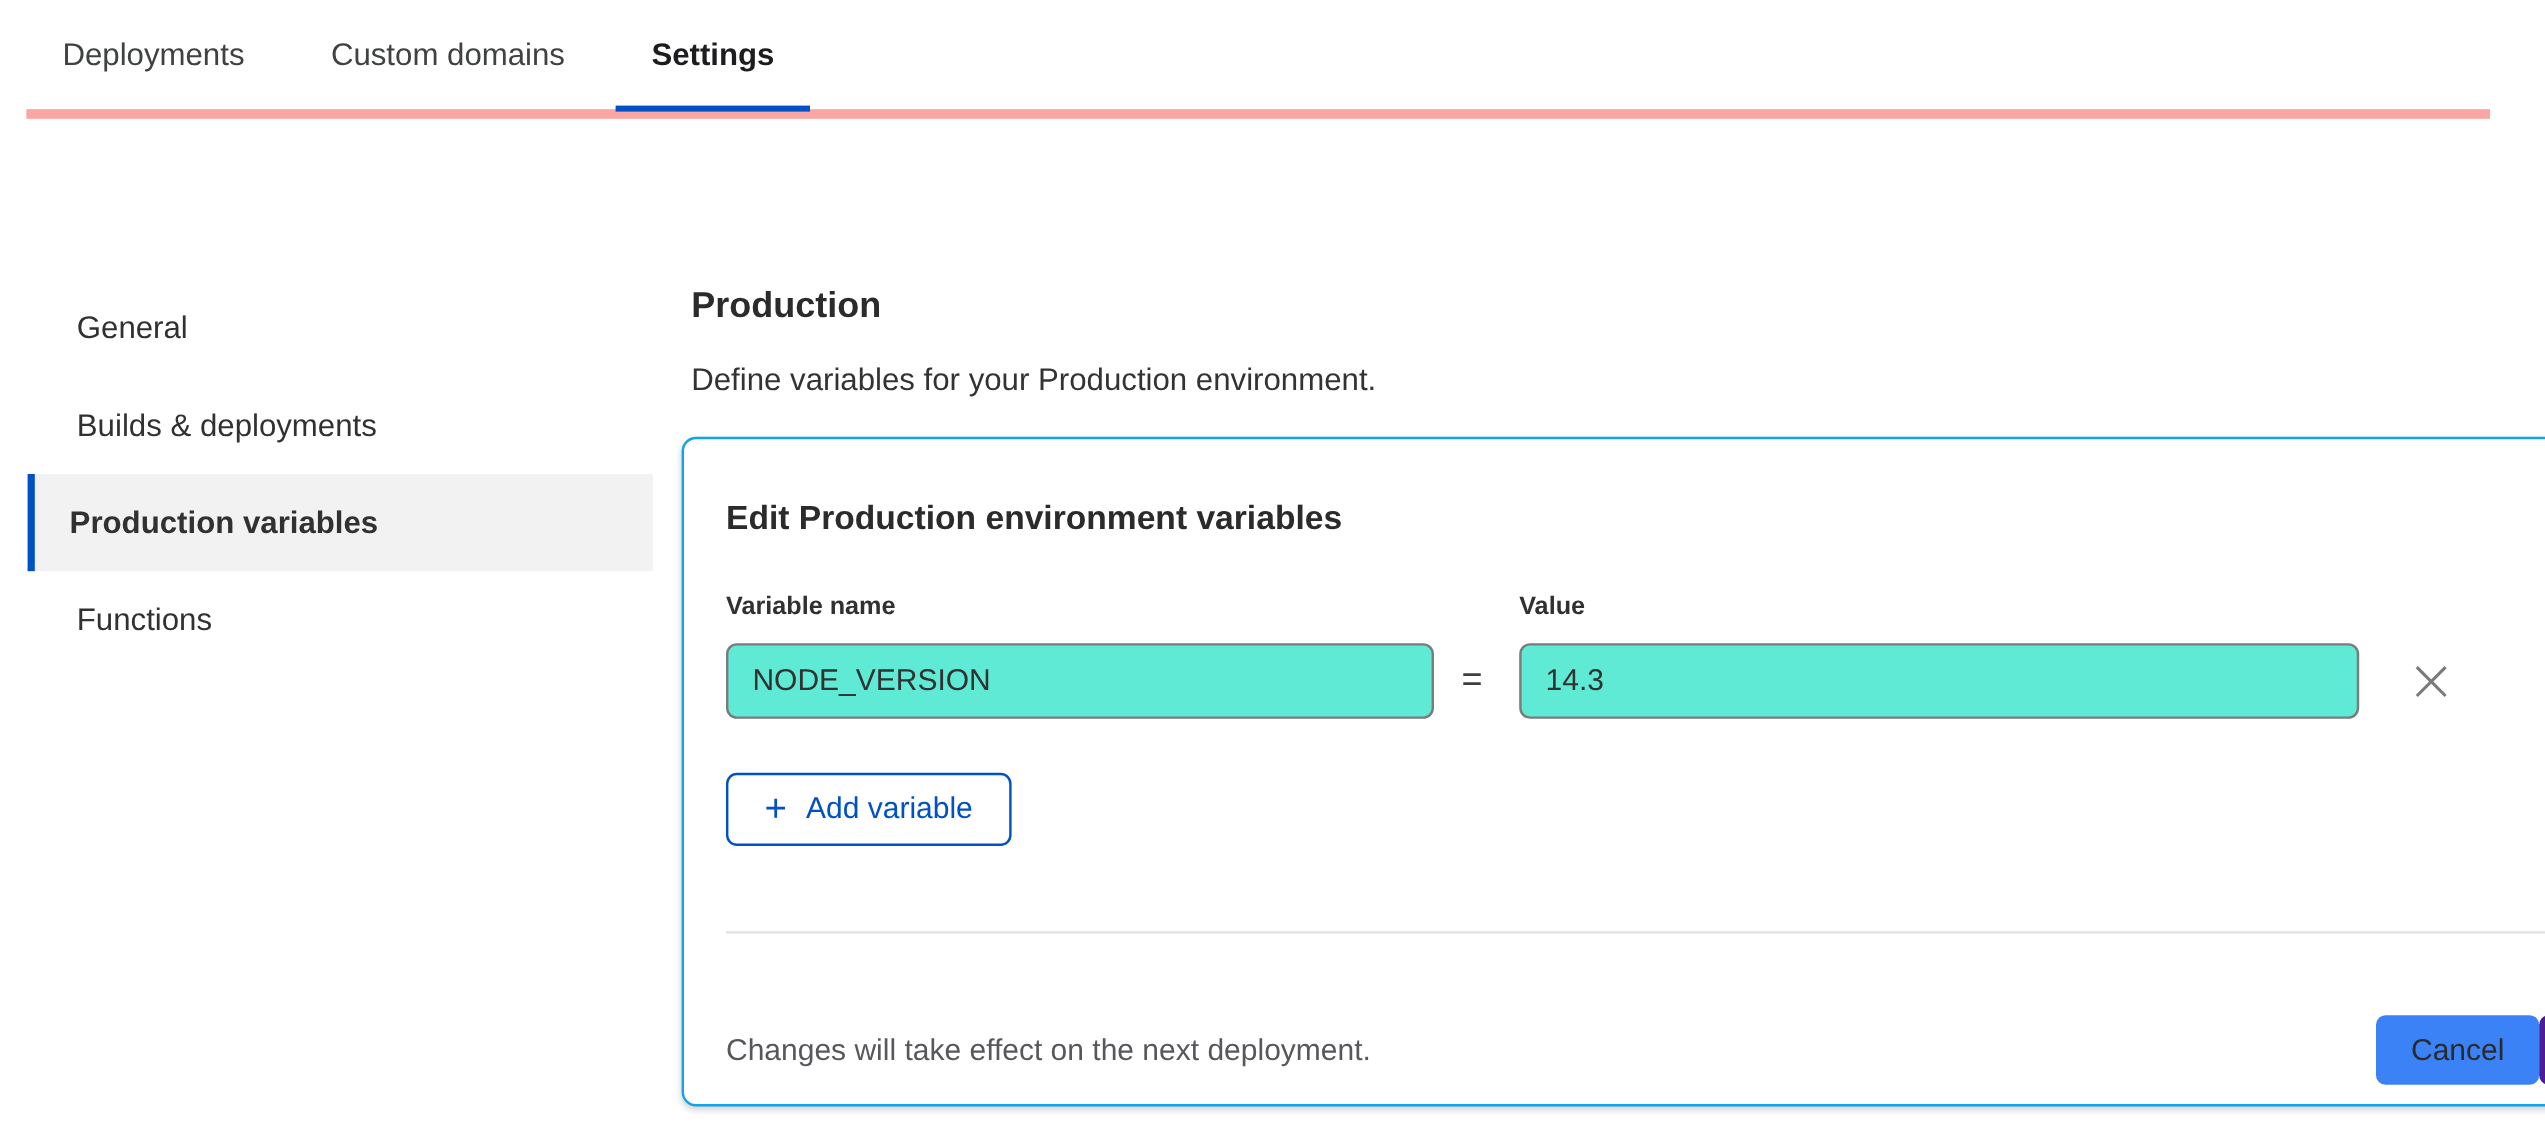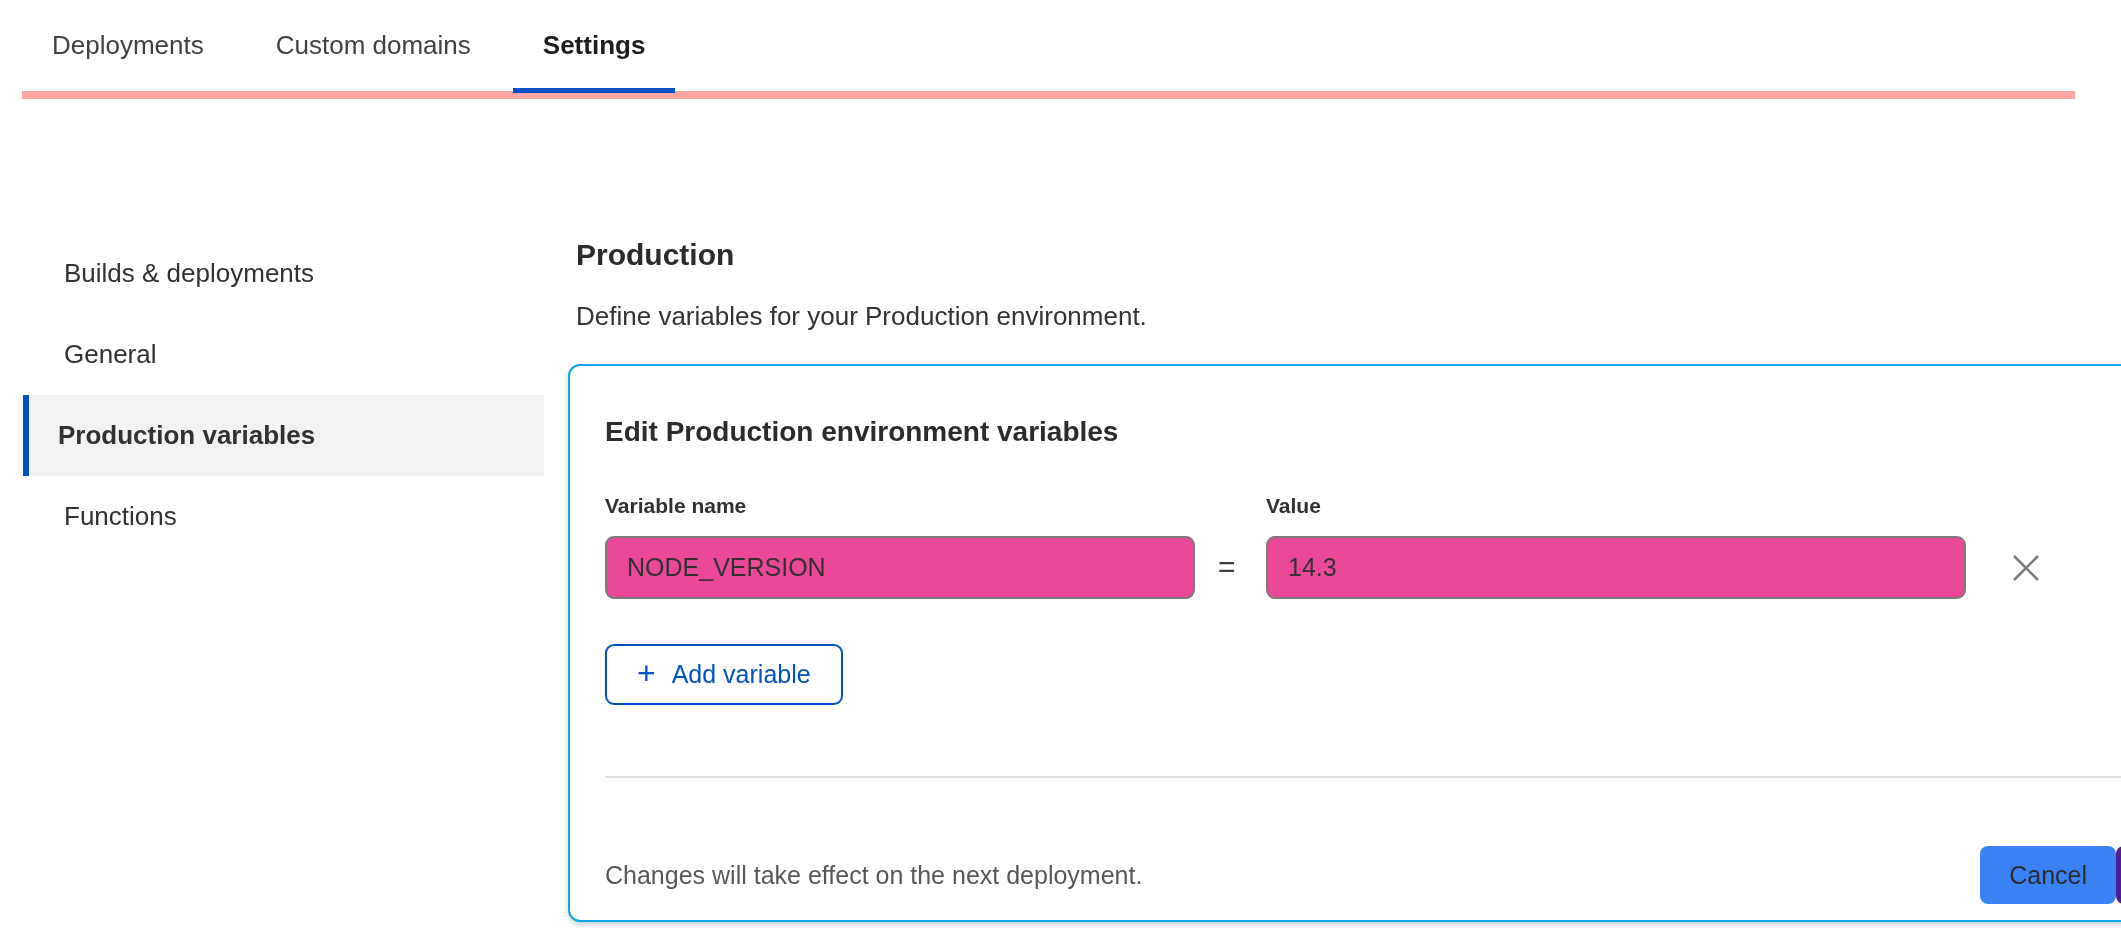--- a/index.html
+++ b/index.html
@@ -204,10 +204,10 @@
 
 <aside class="sidebar">
   <div class="side-item">
+    <span>General</span>
+  </div>
+  <div class="side-item">
     <span>Builds &amp; deployments</span>
-  </div>
-  <div class="side-item">
-    <span>General</span>
   </div>
   <div class="side-item active">
     <span>Production variables</span>

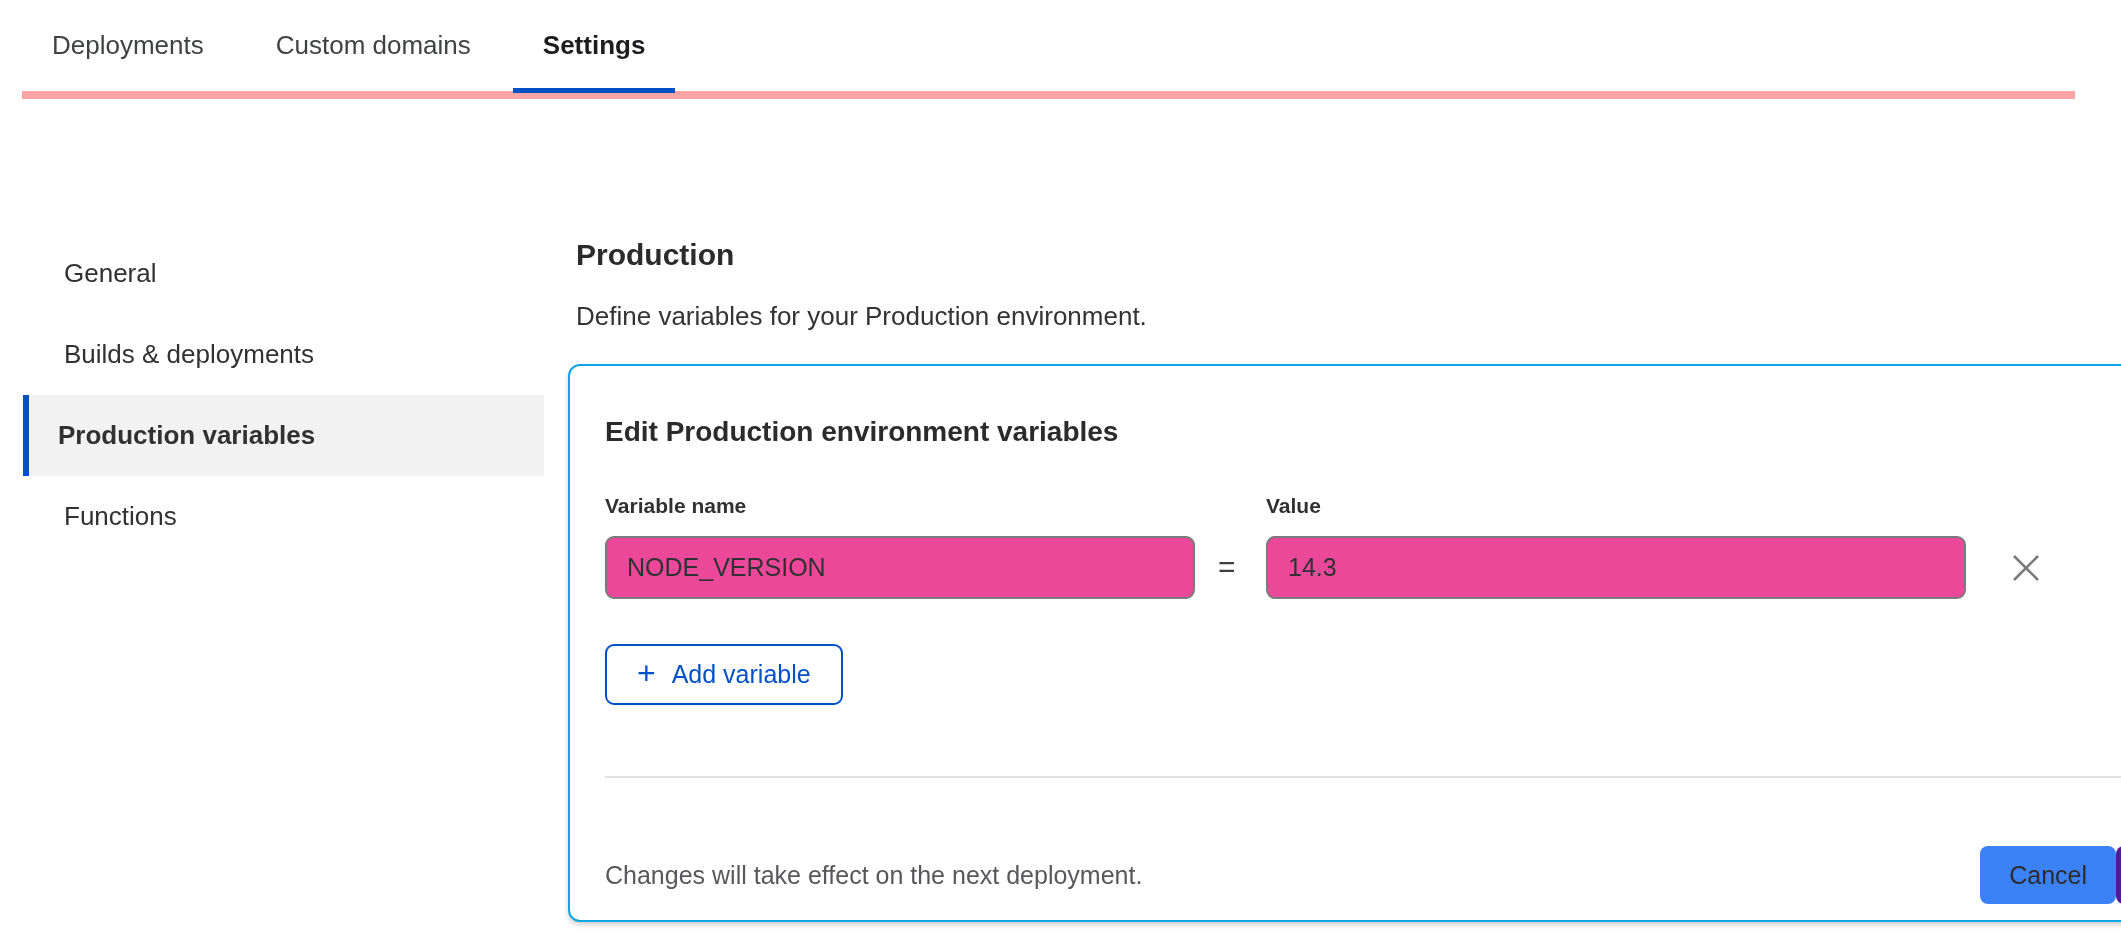--- a/index.html
+++ b/index.html
@@ -111,7 +111,7 @@
     font-size: 25px;
     color: #313131;
     padding: 0 20px;
-    background: #ec4899;
+    background: #5eead4;
     outline: none;
   }
   .input-name  { left: 35px;  width: 590px; }

